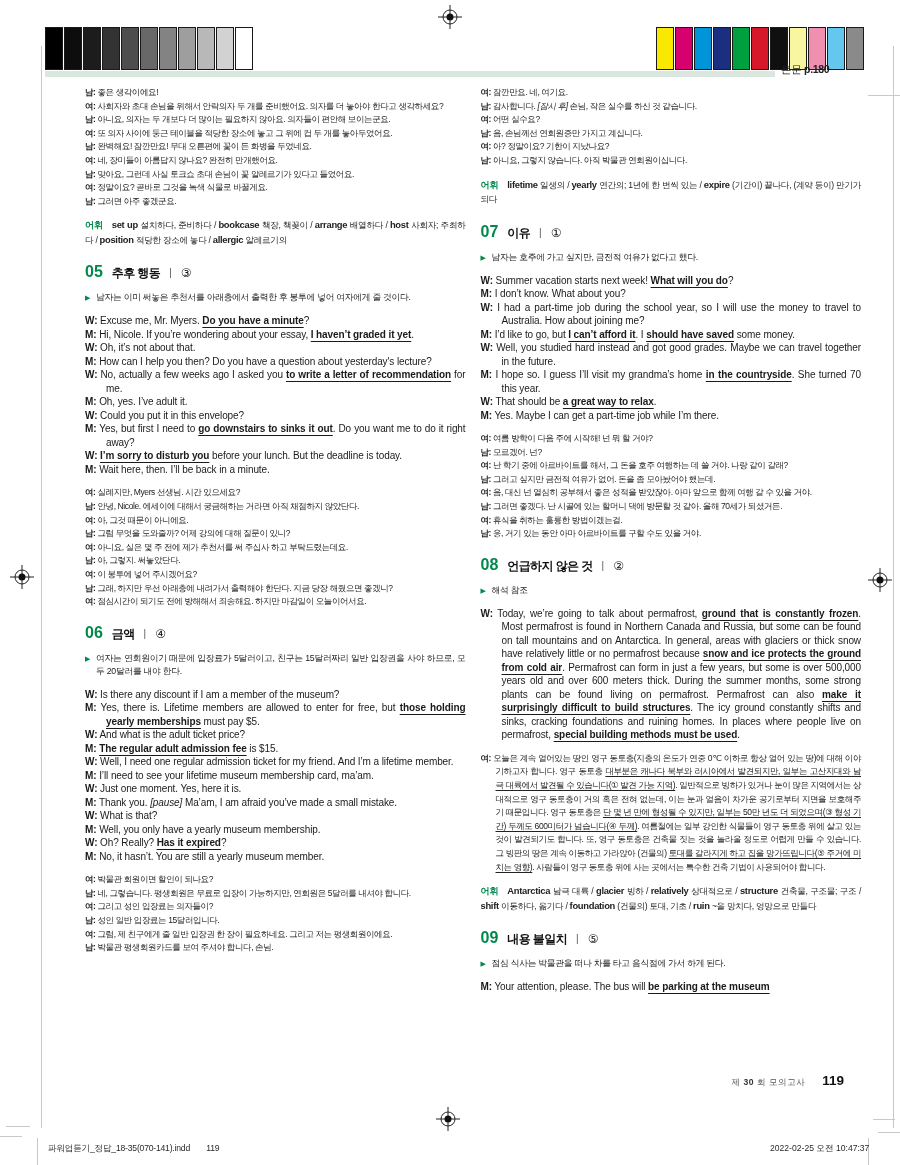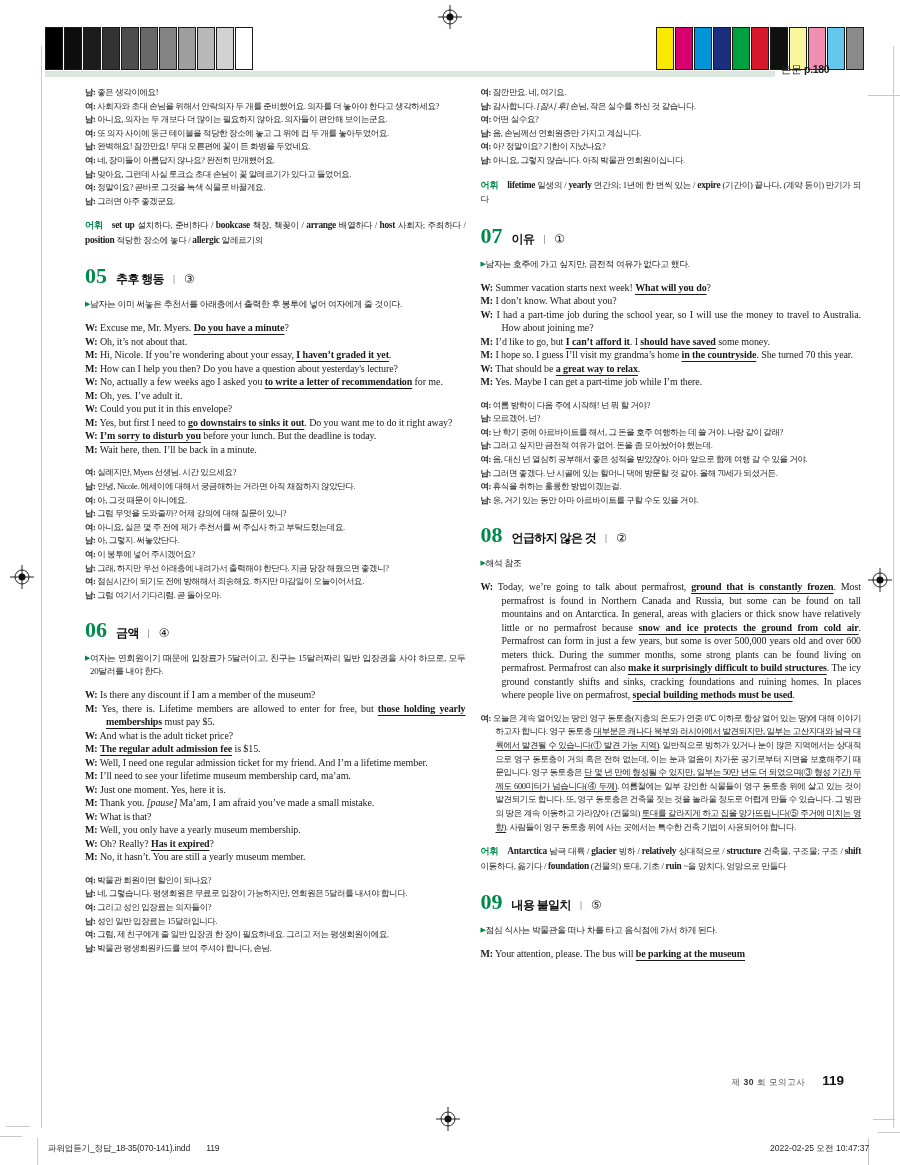--- a/index.html
+++ b/index.html
@@ -20,7 +20,7 @@
   
   .cols{position:absolute;left:85px;top:86px;width:776px;display:grid;
         grid-template-columns:1fr 1fr;column-gap:15px;}
-  .col{min-width:0;font-family:Liberation Serif, serif;}
+  .col{min-width:0;}
   .sec-head{display:flex;align-items:baseline;gap:9px;margin:15px 0 9px;}
   .sec-num{color:var(--green);font-weight:700;font-size:22px;}
   .sec-title{font-weight:700;font-size:12px;color:#111;letter-spacing:-0.6px;}

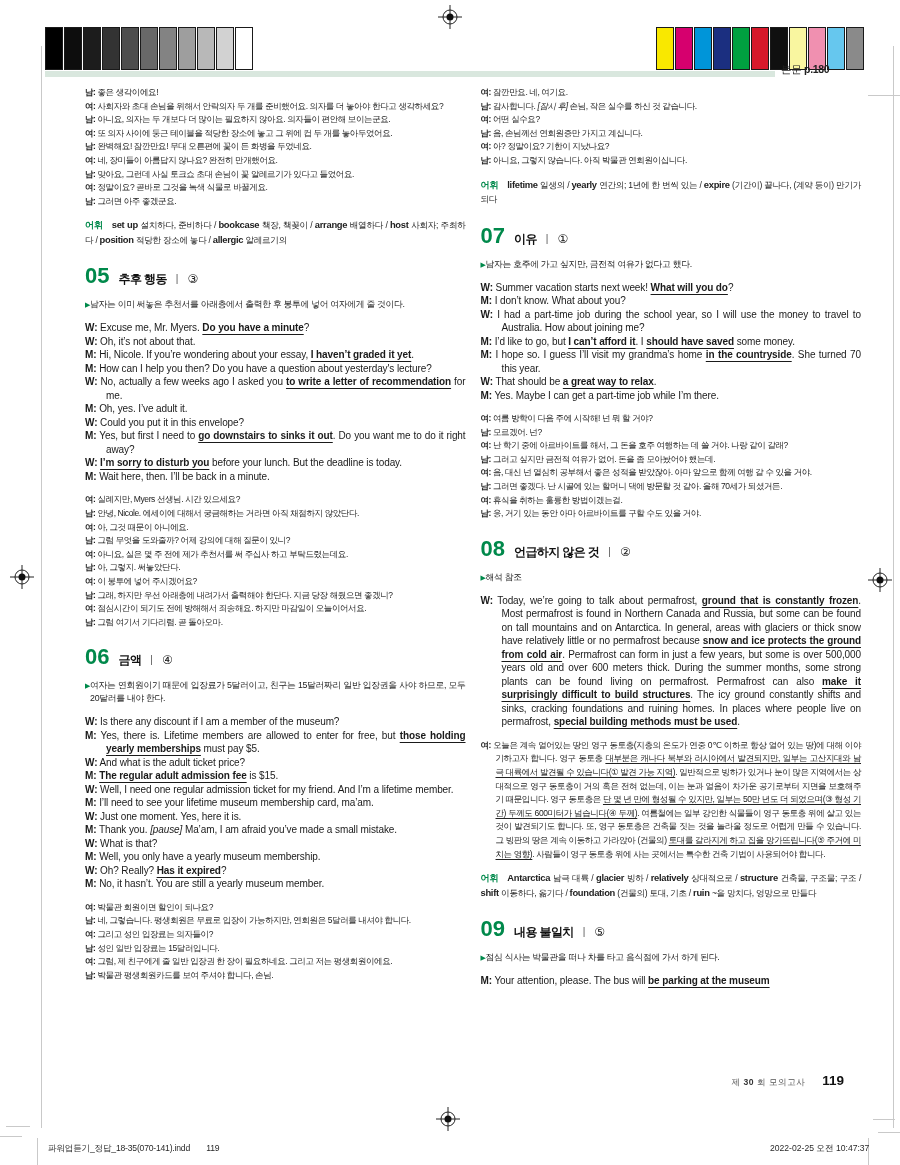--- a/index.html
+++ b/index.html
@@ -22,7 +22,7 @@
         grid-template-columns:1fr 1fr;column-gap:15px;}
   .col{min-width:0;}
   .sec-head{display:flex;align-items:baseline;gap:9px;margin:15px 0 9px;}
-  .sec-num{color:var(--green);font-weight:700;font-size:22px;}
+  .sec-num{color:var(--green);font-weight:700;font-size:16px;}
   .sec-title{font-weight:700;font-size:12px;color:#111;letter-spacing:-0.6px;}
   .sec-sep{color:#555;font-size:10px;position:relative;top:-1px;}
   .sec-ans{font-size:12px;color:#111;}

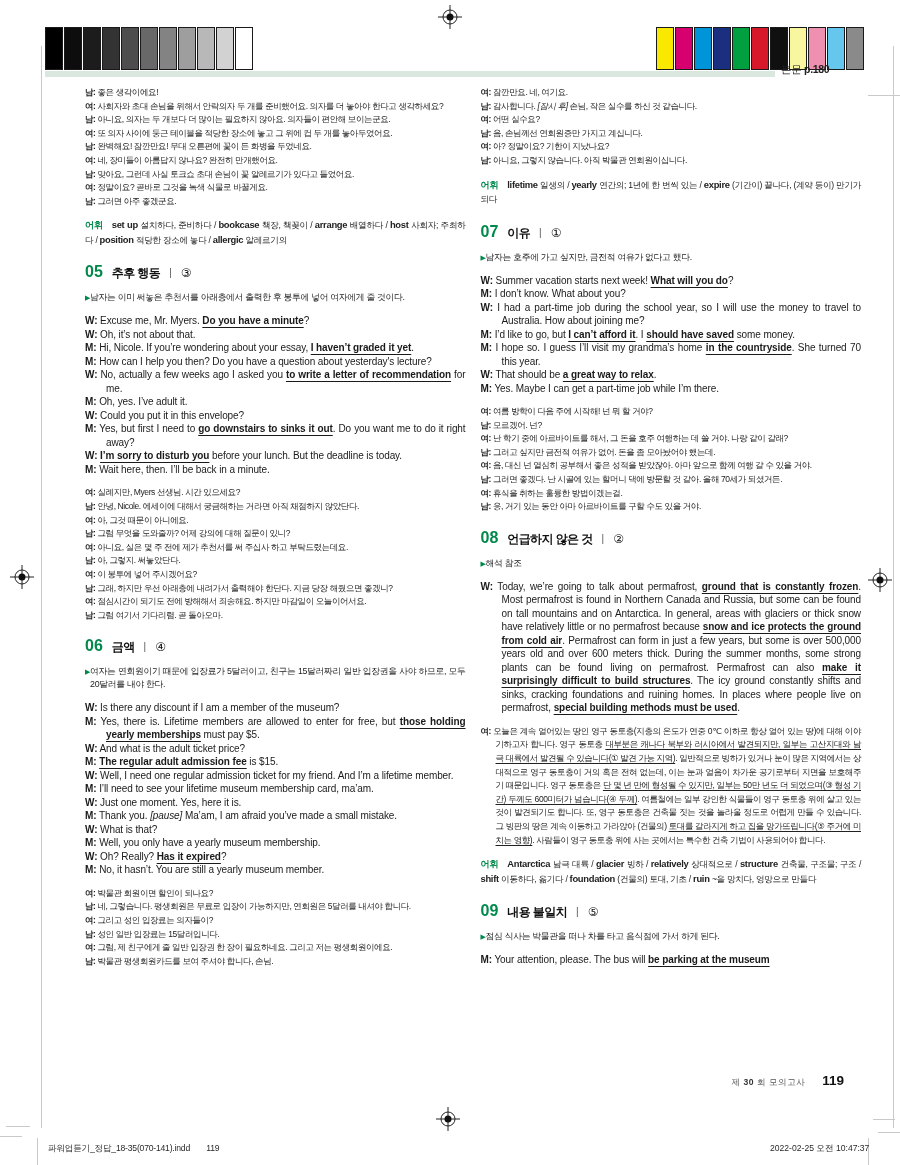--- a/index.html
+++ b/index.html
@@ -26,7 +26,7 @@
   .sec-title{font-weight:700;font-size:12px;color:#111;letter-spacing:-0.6px;}
   .sec-sep{color:#555;font-size:10px;position:relative;top:-1px;}
   .sec-ans{font-size:12px;color:#111;}
-  .hint{display:flex;margin:0 0 10px;font-size:8.8px;color:#222;line-height:13px;letter-spacing:-0.3px;text-align:justify;}
+  .hint{display:flex;gap:6px;margin:0 0 10px;font-size:8.8px;color:#222;line-height:13px;letter-spacing:-0.3px;text-align:justify;}
   .arrow{color:var(--green);font-size:7px;line-height:13px;flex:0 0 auto;}
   .en-block{margin:0 0 10px;}
   .en-line{margin:0;font-size:10px;line-height:13.5px;color:var(--ink);text-align:justify;

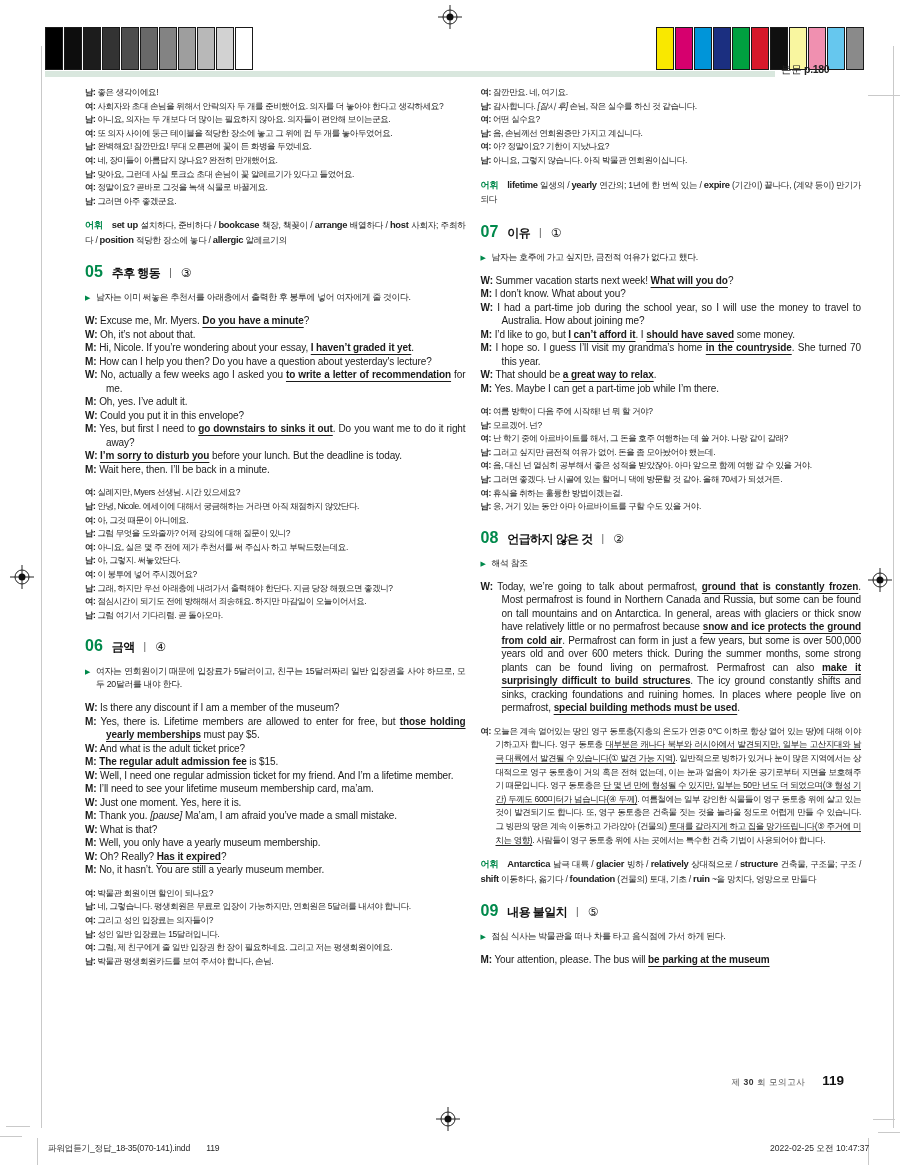--- a/index.html
+++ b/index.html
@@ -149,8 +149,8 @@
         </div>
         <div class="en-block">
           <p class="en-line"><strong class="spk">W:</strong> <span>Excuse me, Mr. Myers. </span><span class="u">Do you have a minute</span><span>?</span></p>
+          <p class="en-line"><strong class="spk">M:</strong> <span>Hi, Nicole. If you’re wondering about your essay, </span><span class="u">I haven’t graded it yet</span><span>.</span></p>
           <p class="en-line"><strong class="spk">W:</strong> <span>Oh, it’s not about that.</span></p>
-          <p class="en-line"><strong class="spk">M:</strong> <span>Hi, Nicole. If you’re wondering about your essay, </span><span class="u">I haven’t graded it yet</span><span>.</span></p>
           <p class="en-line"><strong class="spk">M:</strong> <span>How can I help you then? Do you have a question about yesterday's lecture?</span></p>
           <p class="en-line"><strong class="spk">W:</strong> <span>No, actually a few weeks ago I asked you </span><span class="u">to write a letter of recommendation</span><span> for me.</span></p>
           <p class="en-line"><strong class="spk">M:</strong> <span>Oh, yes. I’ve adult it.</span></p>

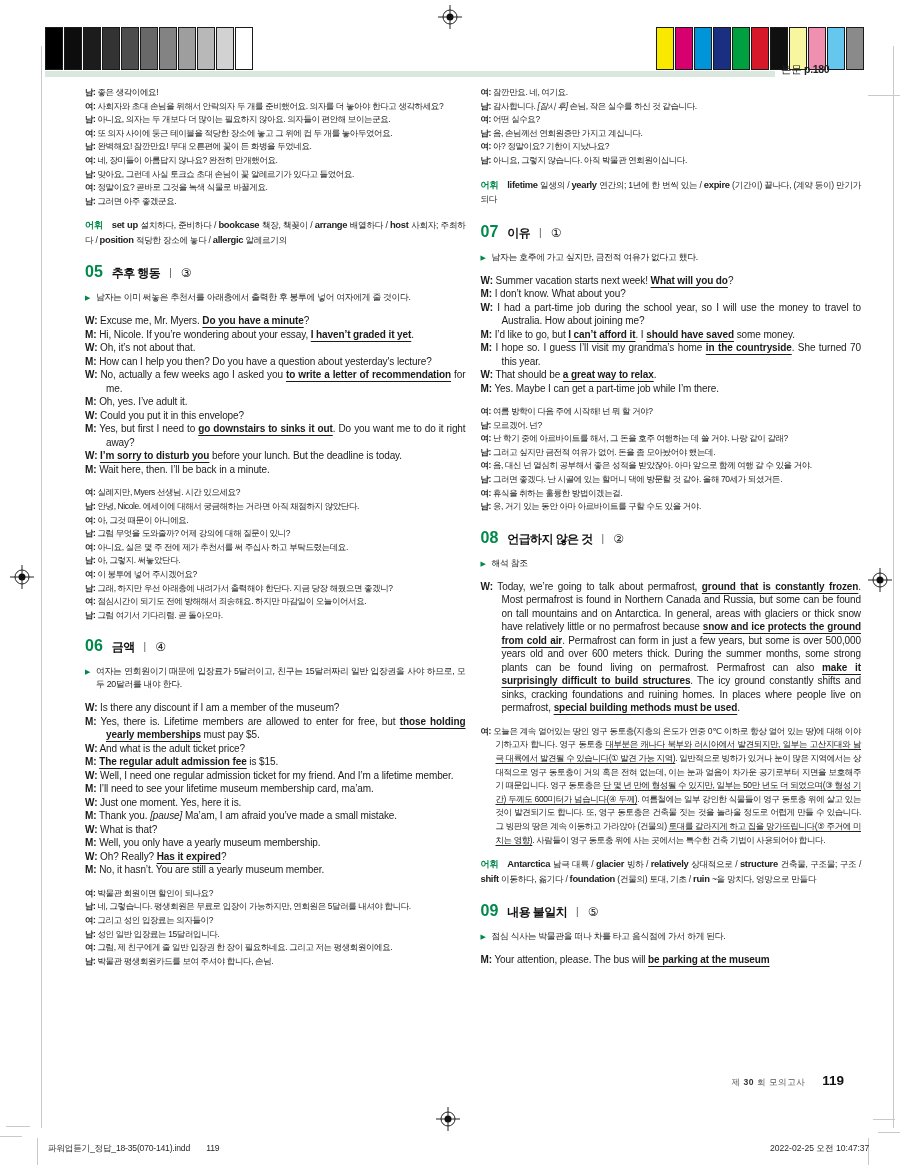--- a/index.html
+++ b/index.html
@@ -229,6 +229,7 @@
           <p class="en-line"><strong class="spk">M:</strong> <span>I don’t know. What about you?</span></p>
           <p class="en-line"><strong class="spk">W:</strong> <span>I had a part-time job during the school year, so I will use the money to travel to Australia. How about joining me?</span></p>
           <p class="en-line"><strong class="spk">M:</strong> <span>I’d like to go, but </span><span class="u">I can’t afford it</span><span>. I </span><span class="u">should have saved</span><span> some money.</span></p>
+          <p class="en-line"><strong class="spk">W:</strong> <span>Well, you studied hard instead and got good grades. Maybe we can travel together in the future.</span></p>
           <p class="en-line"><strong class="spk">M:</strong> <span>I hope so. I guess I’ll visit my grandma’s home </span><span class="u">in the countryside</span><span>. She turned 70 this year.</span></p>
           <p class="en-line"><strong class="spk">W:</strong> <span>That should be </span><span class="u">a great way to relax</span><span>.</span></p>
           <p class="en-line"><strong class="spk">M:</strong> <span>Yes. Maybe I can get a part-time job while I’m there.</span></p>

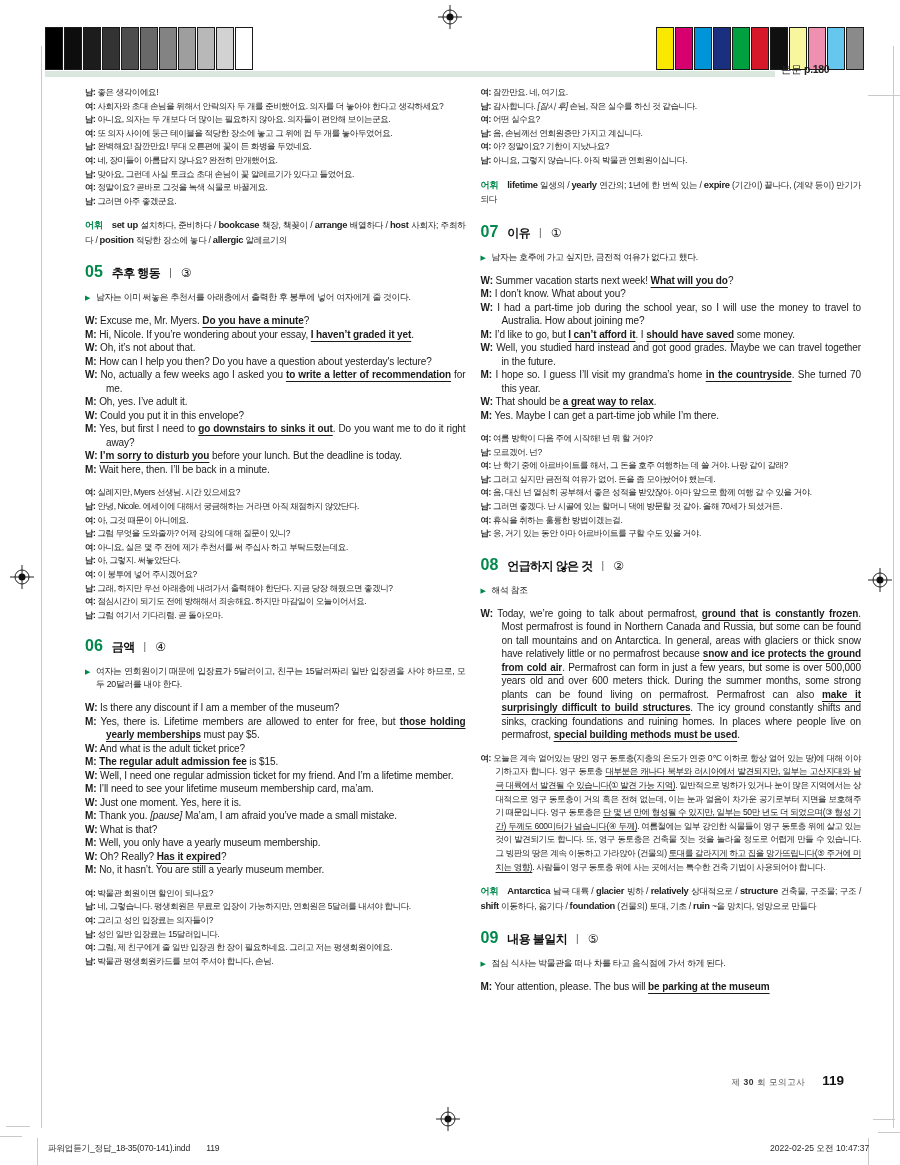--- a/index.html
+++ b/index.html
@@ -169,7 +169,6 @@
           <p class="ko-line"><strong class="spk">여:</strong> <span>이 봉투에 넣어 주시겠어요?</span></p>
           <p class="ko-line"><strong class="spk">남:</strong> <span>그래, 하지만 우선 아래층에 내려가서 출력해야 한단다. 지금 당장 해줬으면 좋겠니?</span></p>
           <p class="ko-line"><strong class="spk">여:</strong> <span>점심시간이 되기도 전에 방해해서 죄송해요. 하지만 마감일이 오늘이어서요.</span></p>
-          <p class="ko-line"><strong class="spk">남:</strong> <span>그럼 여기서 기다리렴. 곧 돌아오마.</span></p>
         </div>
         <div class="sec-head">
           <span class="sec-num">06</span>

